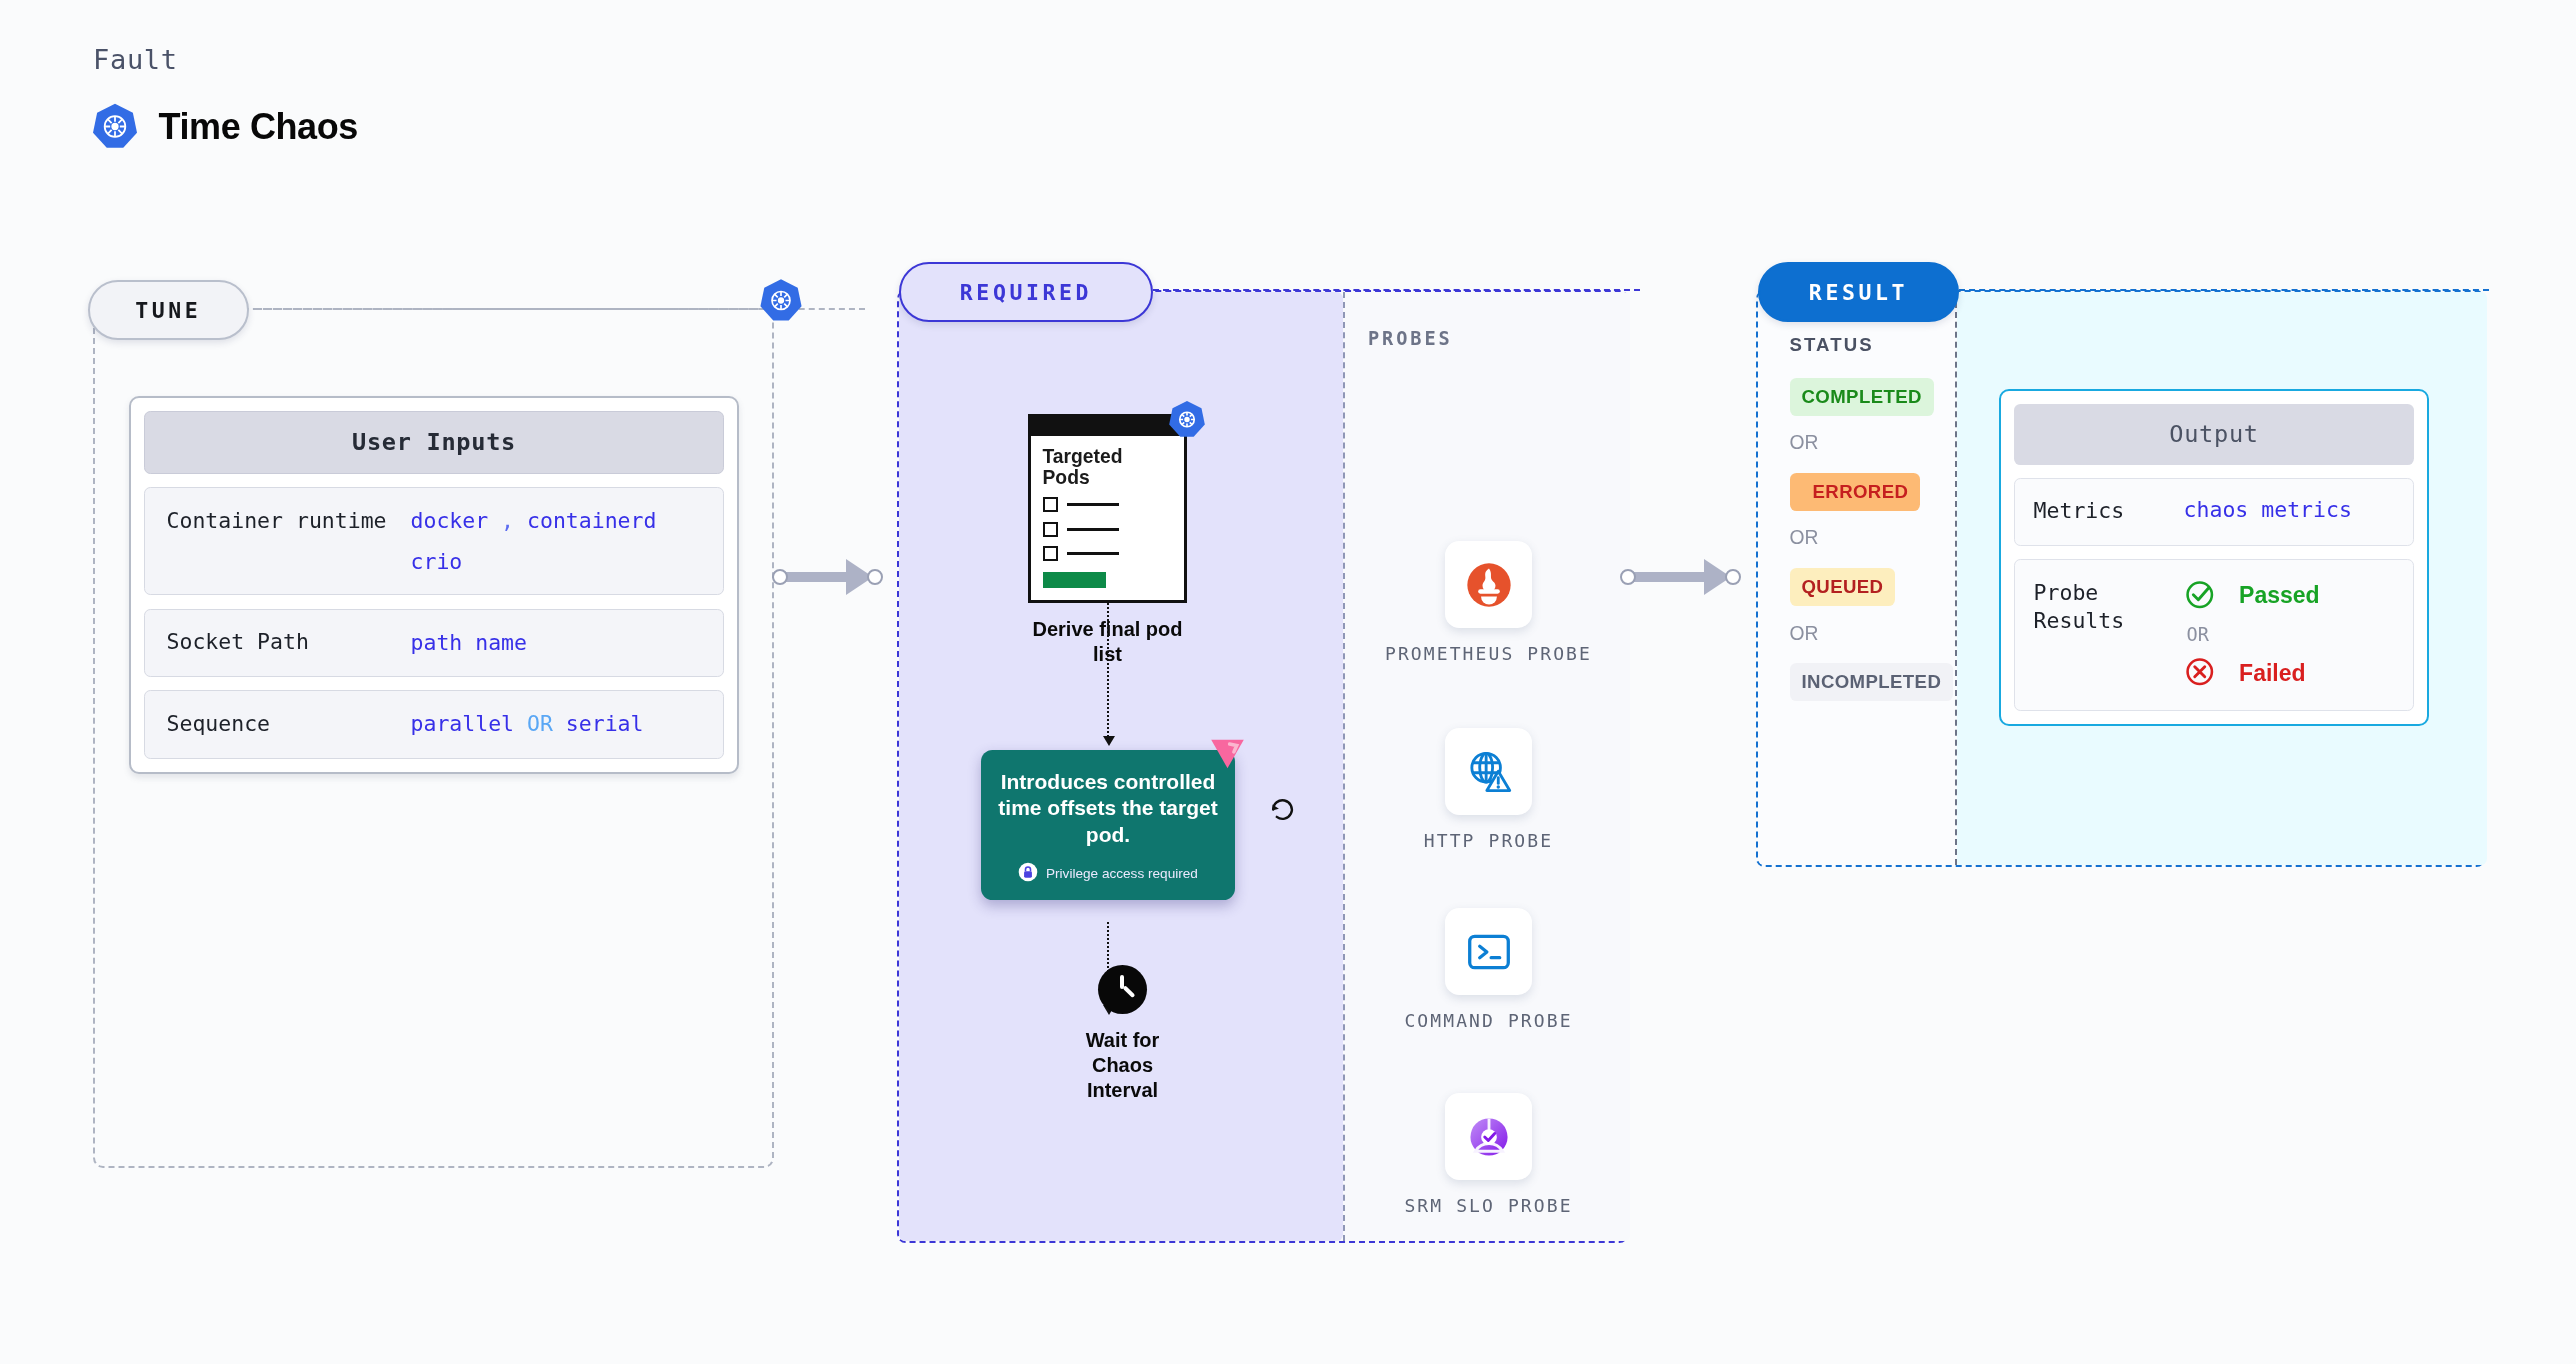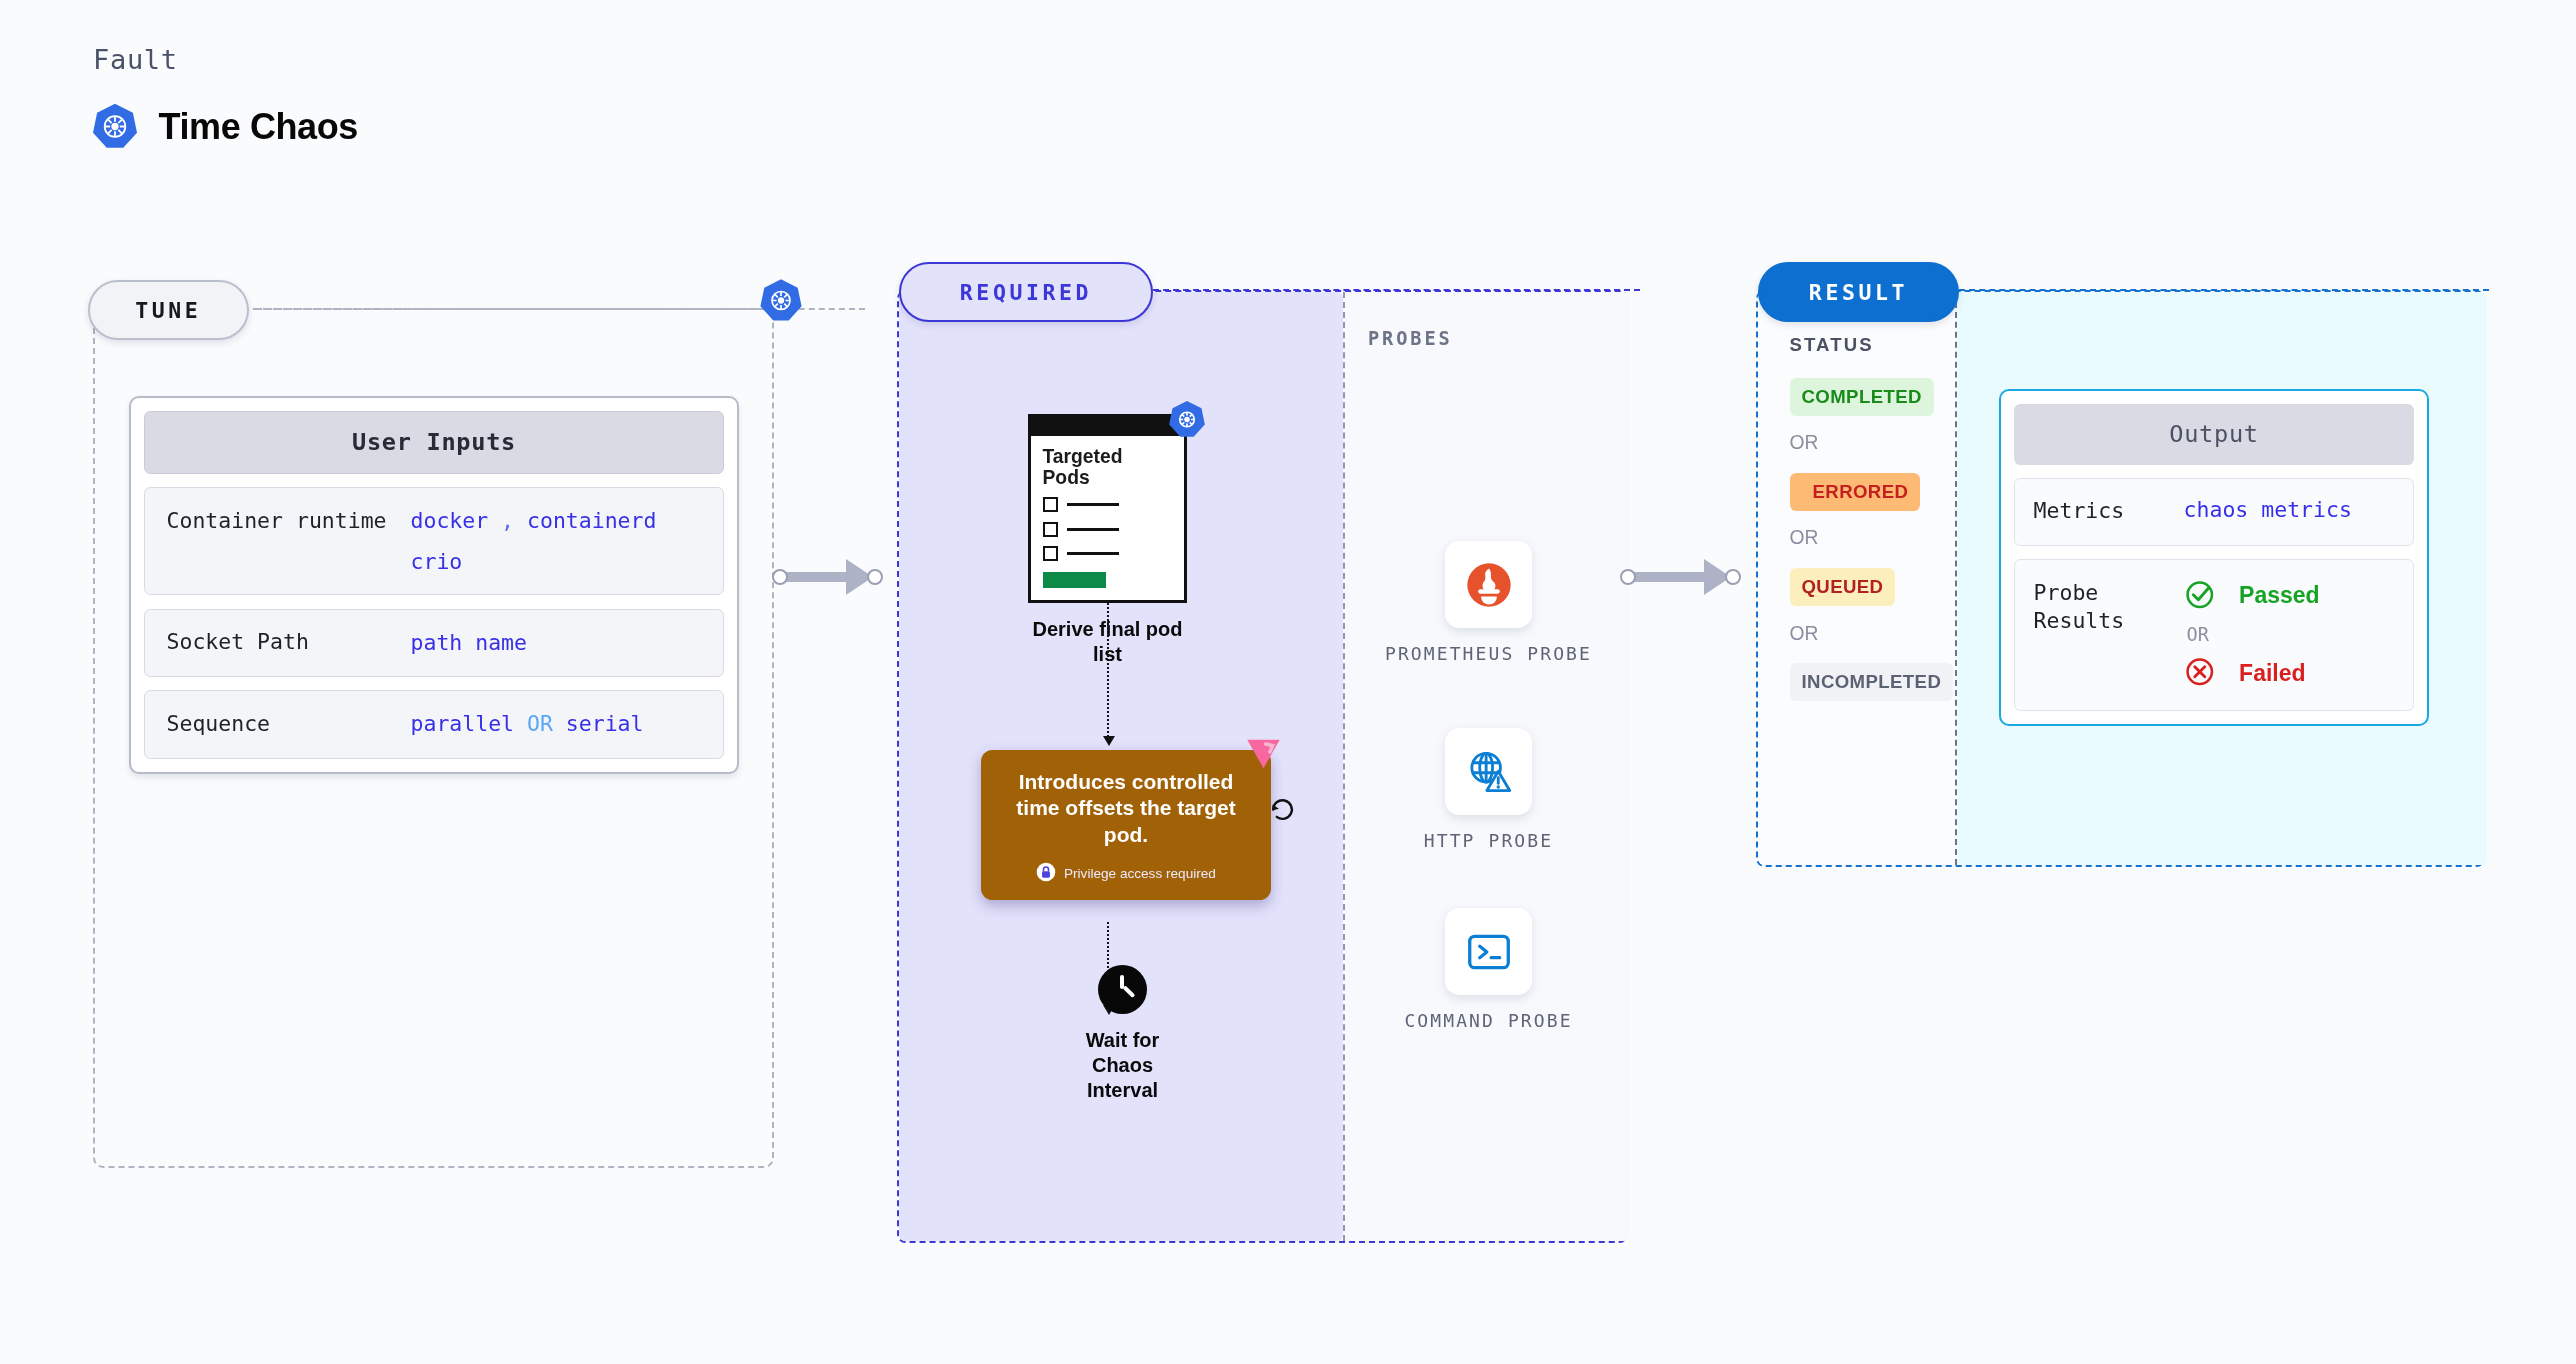--- a/index.html
+++ b/index.html
@@ -124,8 +124,8 @@
     border-top: 10.7px solid #111; }
 
   #tooltip {
-    position: absolute; left: 82px; top: 458px; width: 290px;
-    background: #a16207; border-radius: 11.5px; padding: 18.6px 17px 15.8px;
+    position: absolute; left: 82px; top: 458px; width: 254px;
+    background: #0f766e; border-radius: 11.5px; padding: 18.6px 17px 15.8px;
     box-shadow: 0 5.7px 13px rgba(45,40,120,.3);
   }
   #tooltip-text { color: #fff; font-size: 21px; font-weight: 700; line-height: 1.26; text-align: center; }

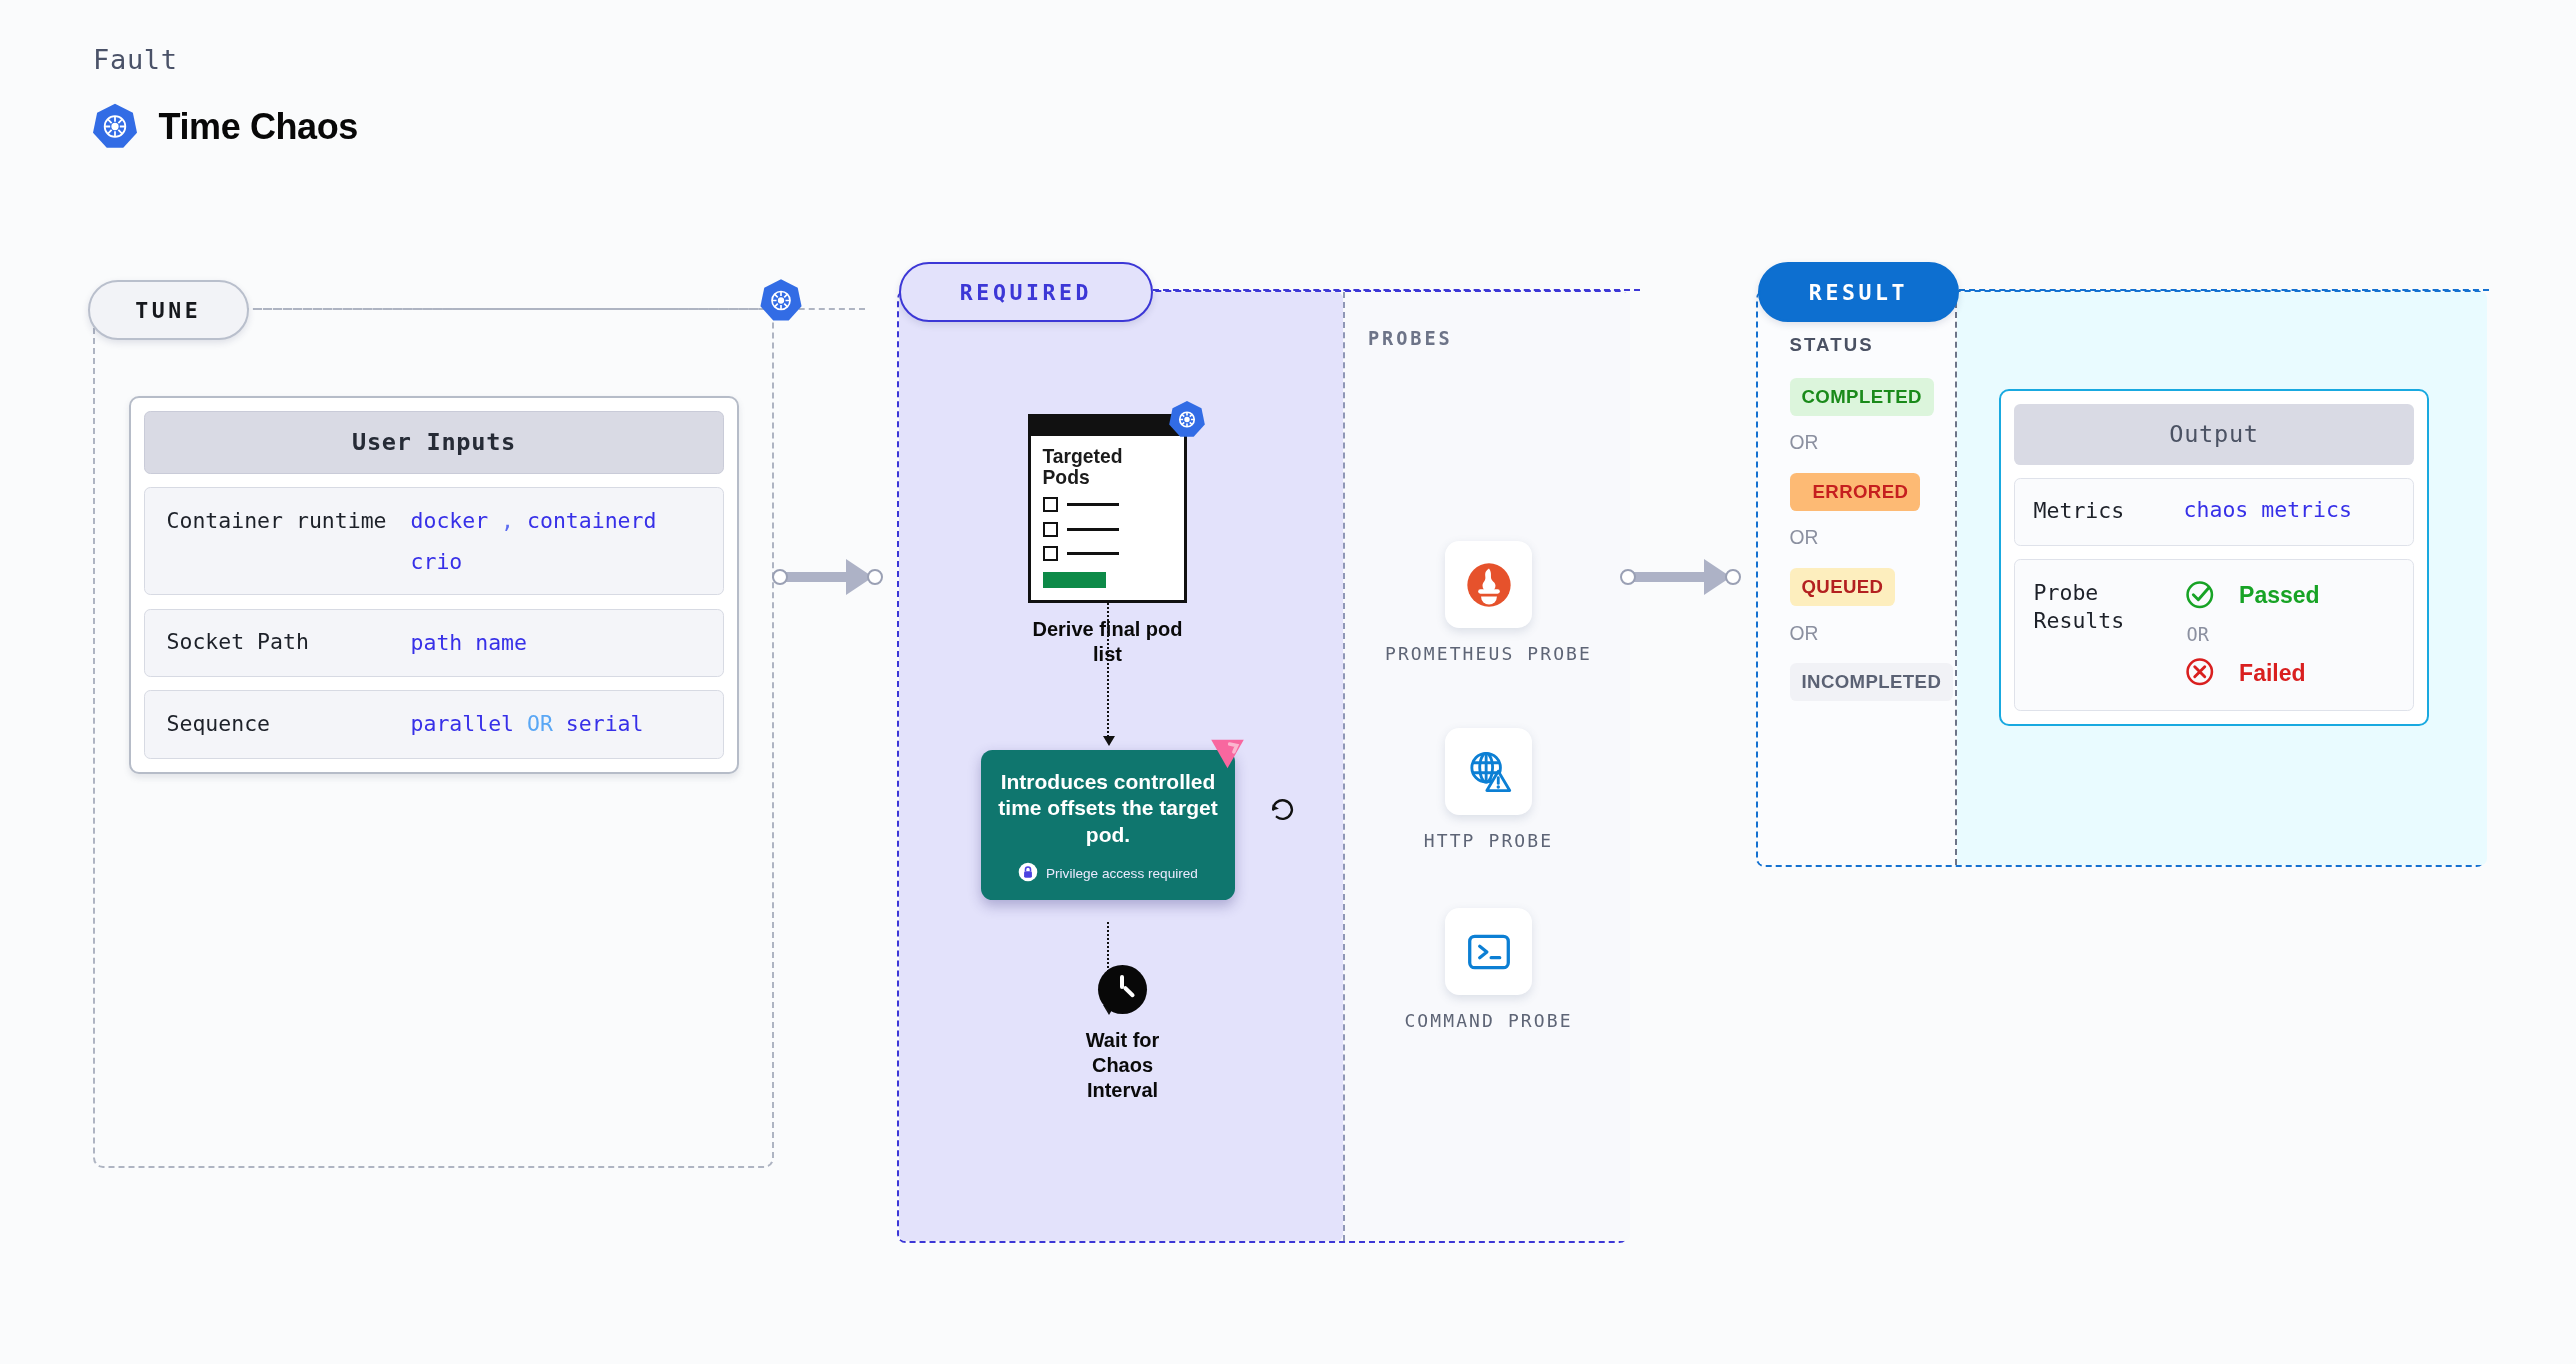--- a/index.html
+++ b/index.html
@@ -305,6 +305,23 @@
       <div class="probe-name">COMMAND PROBE</div>
     </div>
 
+    <div class="probe-item" style="top:801px;">
+      <div class="probe-tile">
+        <svg width="50" height="50" viewBox="0 0 70 70">
+          <defs>
+              <linearGradient id="slog" x1="0" y1="0" x2="1" y2="1">
+            <stop offset="0" stop-color="#c08cf7"></stop>
+                <stop offset="1" stop-color="#8318e8"></stop>
+          </linearGradient>
+            </defs>
+          <circle cx="35" cy="35" r="26" fill="url(#slog)"></circle>
+          <path d="M35 9v20M16 55a22 22 0 0 1 38 0z" stroke="#f7f2ff" stroke-width="4" fill="none"></path>
+          <circle cx="35" cy="35" r="11" fill="#fff"></circle>
+          <path d="M29 35l5 5 9-10" stroke="#8318e8" stroke-width="4" fill="none" stroke-linecap="round" stroke-linejoin="round"></path>
+        </svg>
+      </div>
+      <div class="probe-name">SRM SLO PROBE</div>
+    </div>
   </div>
 
   <div id="exec-connector"></div>

